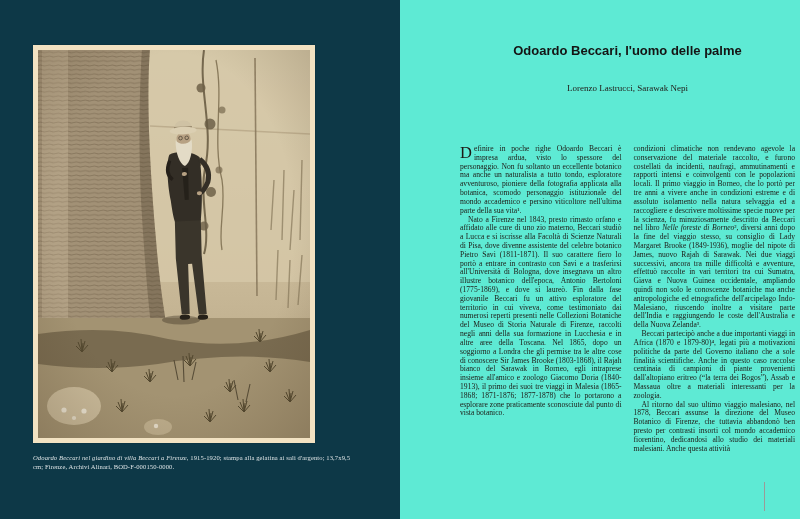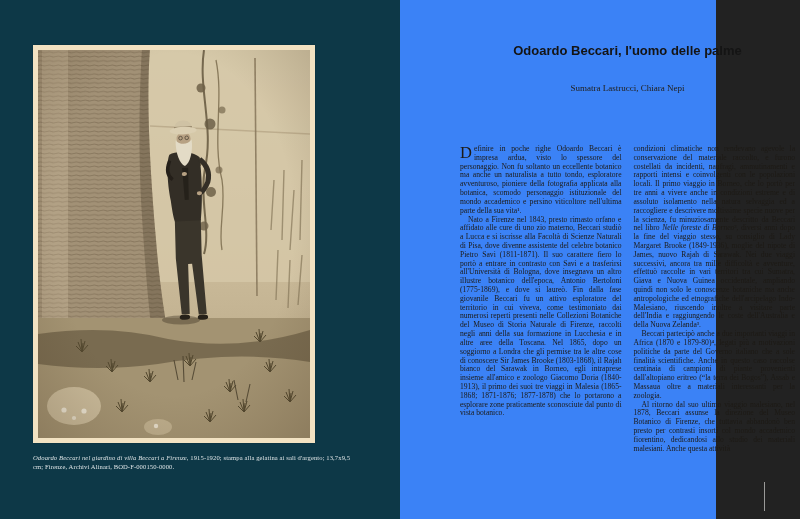--- a/index.html
+++ b/index.html
@@ -6,7 +6,7 @@
   .spread{position:relative;width:800px;height:519px;display:flex;overflow:hidden;
           font-family:"Liberation Serif", serif;}
   .page-left{position:relative;width:400px;height:519px;background:#0d3847;}
-  .page-right{position:relative;width:316px;height:519px;background:#3b82f6;}
+  .page-right{position:relative;width:400px;height:519px;background:#5eead4;}
 
   .photo-frame{position:absolute;left:33px;top:45px;width:272px;height:388px;
                border:5px solid #f2e2c2;box-shadow:0 0 1px rgba(0,0,0,.4);}

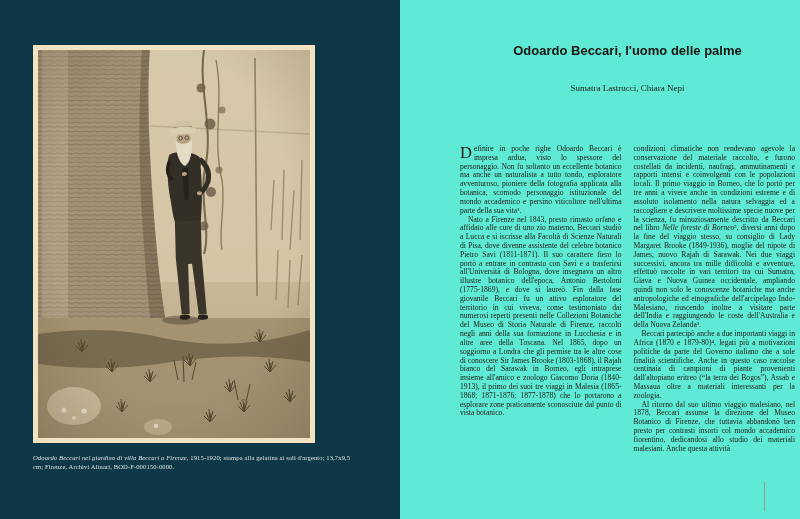--- a/index.html
+++ b/index.html
@@ -144,7 +144,7 @@
     <h1 class="title">Odoardo Beccari, l'uomo delle palme</h1>
 
     <div class="authors">
-      <div>Sumatra Lastrucci, Chiara Nepi</div>
+      <div>Lorenzo Lastrucci, Sarawak Nepi</div>
     </div>
 
     <div class="columns">

